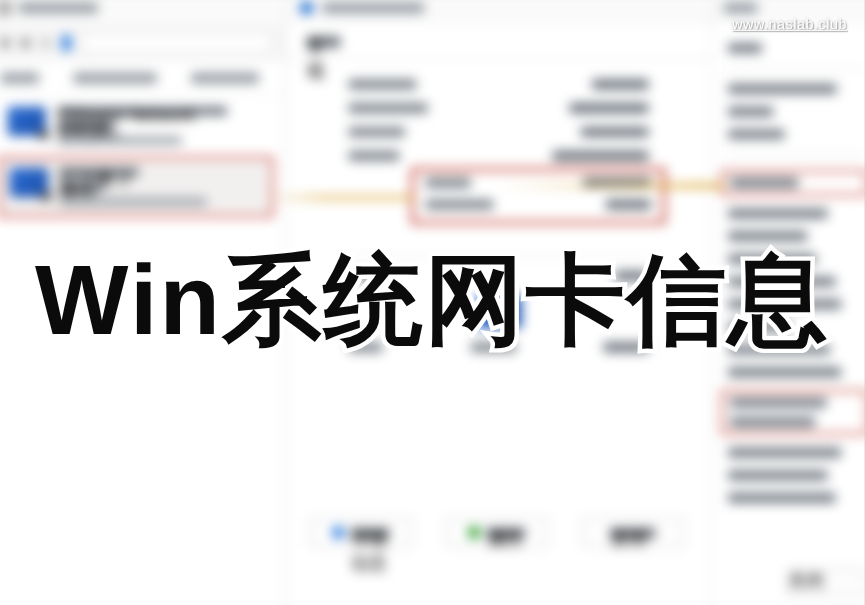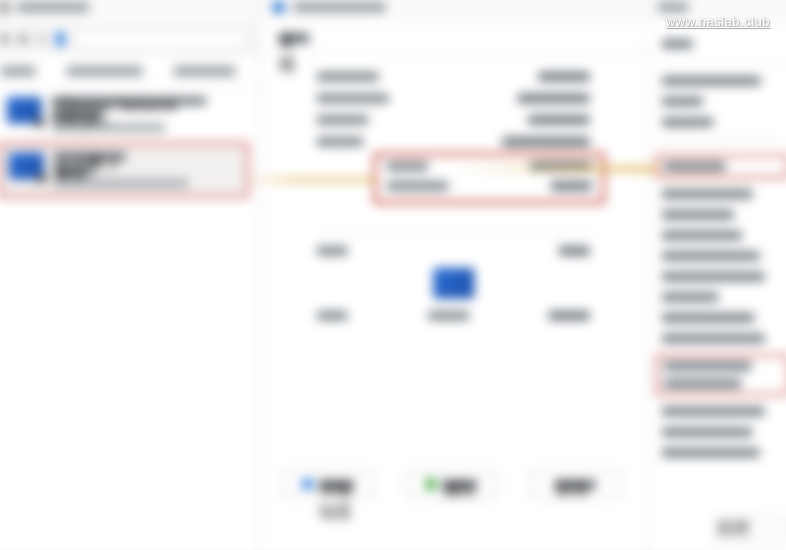--- a/index.html
+++ b/index.html
@@ -393,6 +393,7 @@
 </div>
 
 <div class="headline">
+  <span class="hl-2">Win系统网卡信息</span>
 </div>
 
 </body></html>

